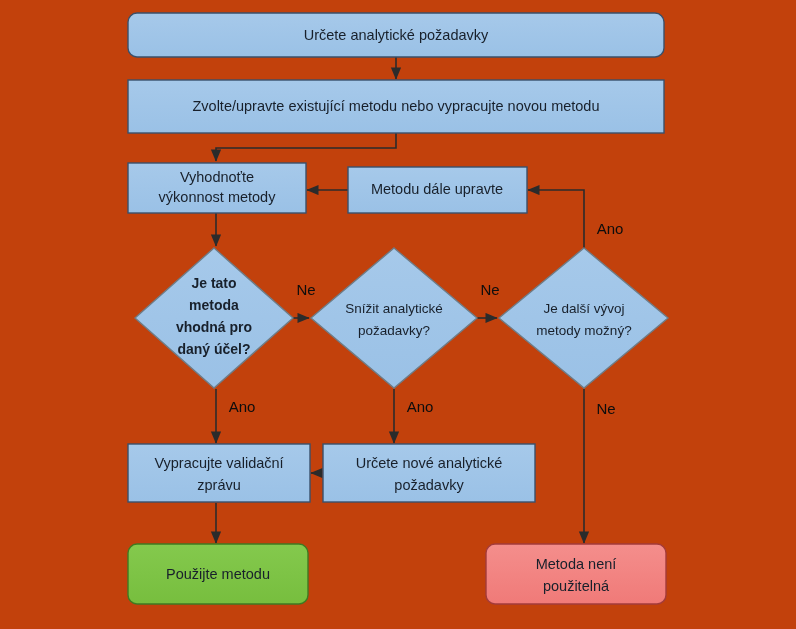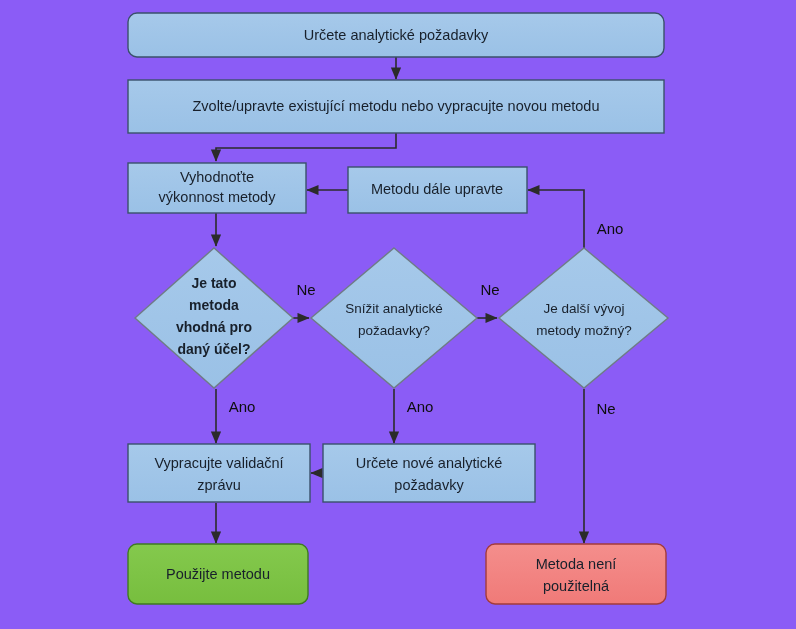--- a/index.html
+++ b/index.html
@@ -14,7 +14,7 @@
     position: relative;
     width: 796px;
     height: 629px;
-    background: #8b5cf6;
+    background: #c2410c;
     overflow: hidden;
   }
   svg#flow {

